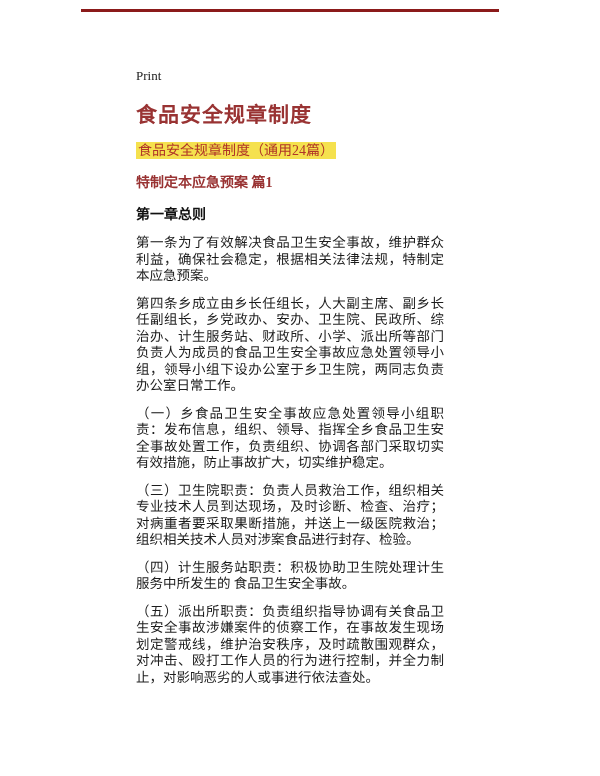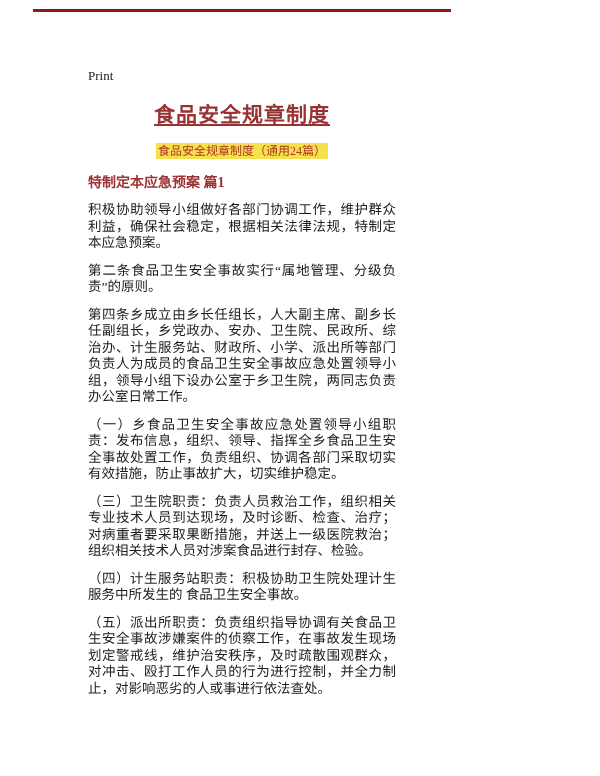--- a/index.html
+++ b/index.html
@@ -19,7 +19,7 @@
     font-family: "Liberation Serif", "DejaVu Serif", serif;
     color: var(--c-body-text);
   }
-  .page { position: relative; width: 484px; height: 776px; }
+  .page { position: relative; width: 484px; height: 776px; margin-left: 48px; }
   .top-rule {
     position: absolute;
     top: 9px; left: 33px; right: 33px; height: 3px;

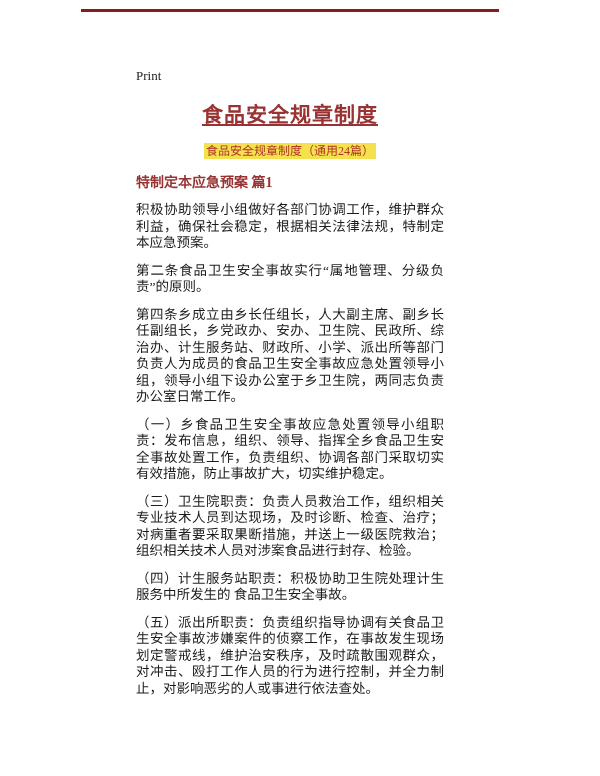--- a/index.html
+++ b/index.html
@@ -34,12 +34,10 @@
   }
   .doc-title {
     margin-top: 14px;
-    text-align: center;
     font-size: 21px;
     font-weight: bold;
     color: var(--c-title);
     letter-spacing: 1px;
-    text-decoration: underline;
   }
   .doc-subtitle {
     margin-top: 14px;

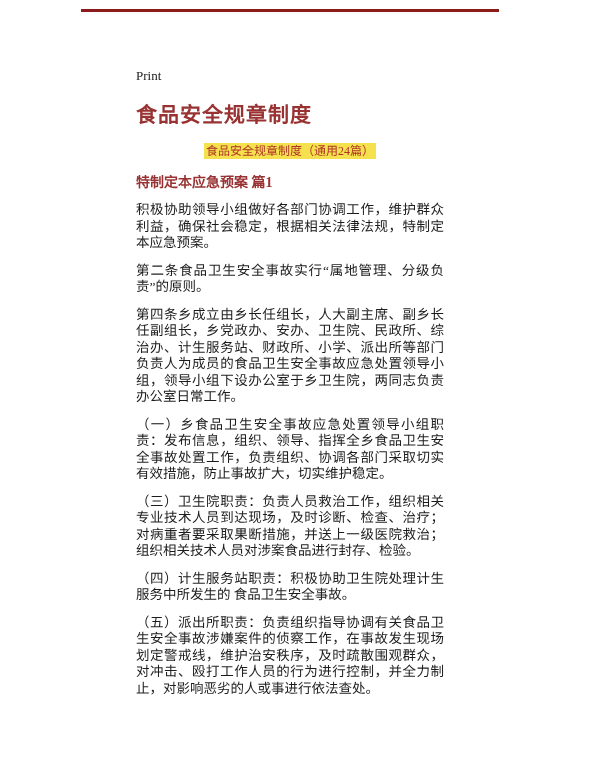--- a/index.html
+++ b/index.html
@@ -41,9 +41,8 @@
   }
   .doc-subtitle {
     margin-top: 14px;
-    font-size: 12px;
+    font-size: 14px;
     line-height: 18px;
-    text-align: center;
   }
   .doc-subtitle .hl {
     background: var(--c-highlight-bg);

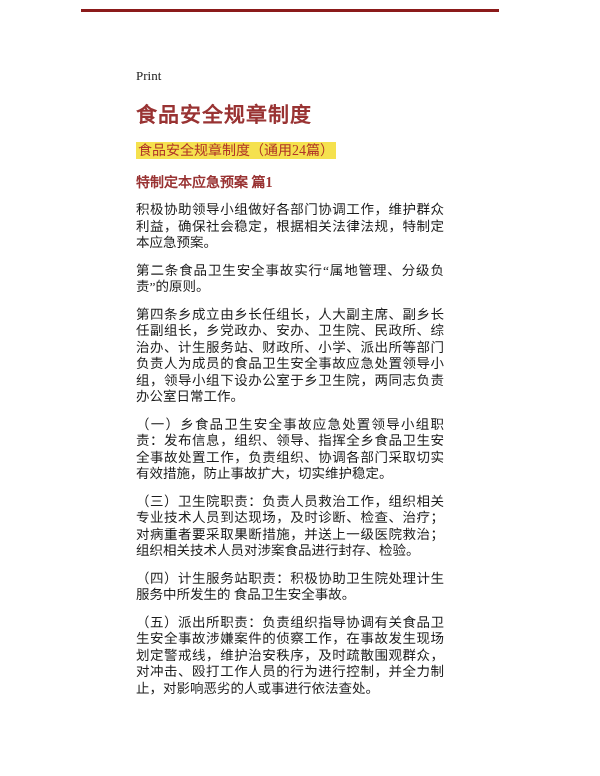--- a/index.html
+++ b/index.html
@@ -88,6 +88,7 @@
     <h2 class="section-title">特制定本应急预案 篇1</h2>
 
     <div class="blocks">
+        <p class="chapter">第一章总则</p>
         <p class="para">积极协助领导小组做好各部门协调工作，维护群众利益，确保社会稳定，根据相关法律法规，特制定本应急预案。</p>
         <p class="para">第二条食品卫生安全事故实行“属地管理、分级负责”的原则。</p>
         <p class="para">第四条乡成立由乡长任组长，人大副主席、副乡长任副组长，乡党政办、安办、卫生院、民政所、综治办、计生服务站、财政所、小学、派出所等部门负责人为成员的食品卫生安全事故应急处置领导小组，领导小组下设办公室于乡卫生院，两同志负责办公室日常工作。</p>

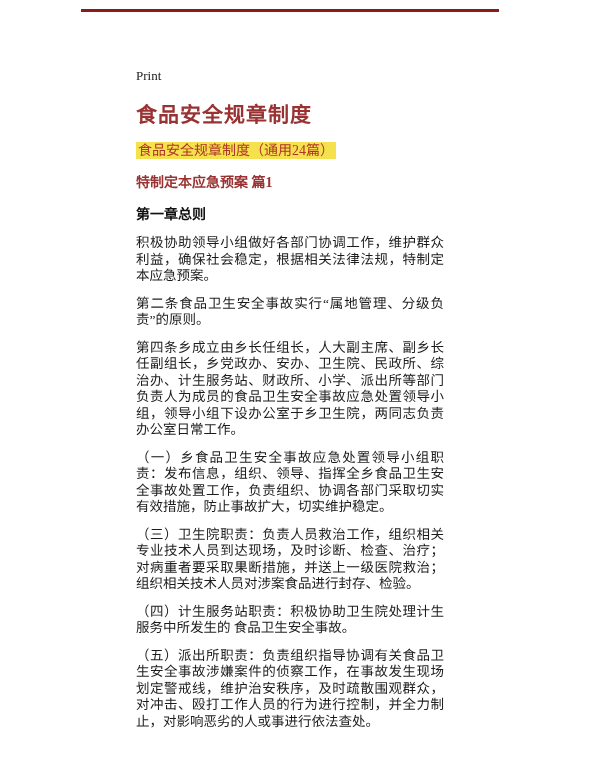--- a/index.html
+++ b/index.html
@@ -89,7 +89,7 @@
 
     <div class="blocks">
         <p class="chapter">第一章总则</p>
-        <p class="para">积极协助领导小组做好各部门协调工作，维护群众利益，确保社会稳定，根据相关法律法规，特制定本应急预案。</p>
+        <p class="para">第一条为了有效解决食品卫生安全事故，维护群众利益，确保社会稳定，根据相关法律法规，特制定本应急预案。</p>
         <p class="para">第二条食品卫生安全事故实行“属地管理、分级负责”的原则。</p>
         <p class="para">第四条乡成立由乡长任组长，人大副主席、副乡长任副组长，乡党政办、安办、卫生院、民政所、综治办、计生服务站、财政所、小学、派出所等部门负责人为成员的食品卫生安全事故应急处置领导小组，领导小组下设办公室于乡卫生院，两同志负责办公室日常工作。</p>
         <p class="para">（一）乡食品卫生安全事故应急处置领导小组职责：发布信息，组织、领导、指挥全乡食品卫生安全事故处置工作，负责组织、协调各部门采取切实有效措施，防止事故扩大，切实维护稳定。</p>

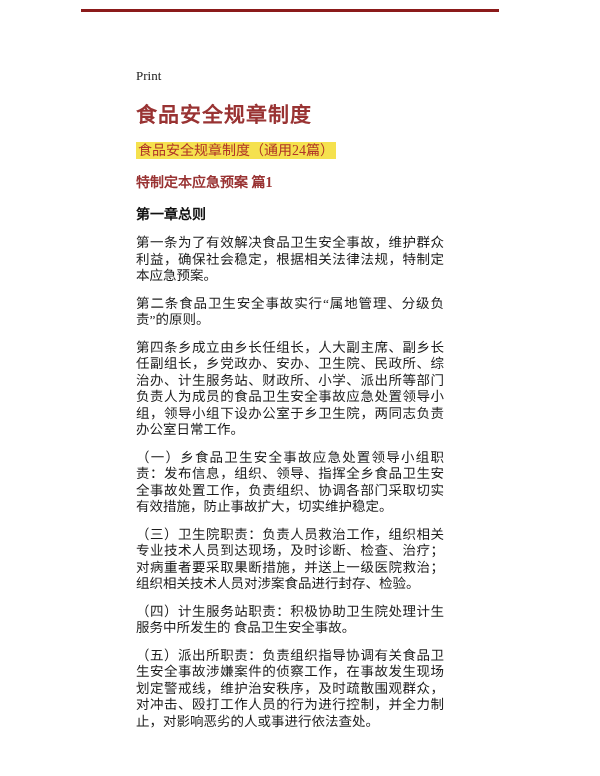--- a/index.html
+++ b/index.html
@@ -90,7 +90,6 @@
     <div class="blocks">
         <p class="chapter">第一章总则</p>
         <p class="para">第一条为了有效解决食品卫生安全事故，维护群众利益，确保社会稳定，根据相关法律法规，特制定本应急预案。</p>
-        <p class="para">第二条食品卫生安全事故实行“属地管理、分级负责”的原则。</p>
         <p class="para">第四条乡成立由乡长任组长，人大副主席、副乡长任副组长，乡党政办、安办、卫生院、民政所、综治办、计生服务站、财政所、小学、派出所等部门负责人为成员的食品卫生安全事故应急处置领导小组，领导小组下设办公室于乡卫生院，两同志负责办公室日常工作。</p>
         <p class="para">（一）乡食品卫生安全事故应急处置领导小组职责：发布信息，组织、领导、指挥全乡食品卫生安全事故处置工作，负责组织、协调各部门采取切实有效措施，防止事故扩大，切实维护稳定。</p>
         <p class="para">（三）卫生院职责：负责人员救治工作，组织相关专业技术人员到达现场，及时诊断、检查、治疗；对病重者要采取果断措施，并送上一级医院救治；组织相关技术人员对涉案食品进行封存、检验。</p>

